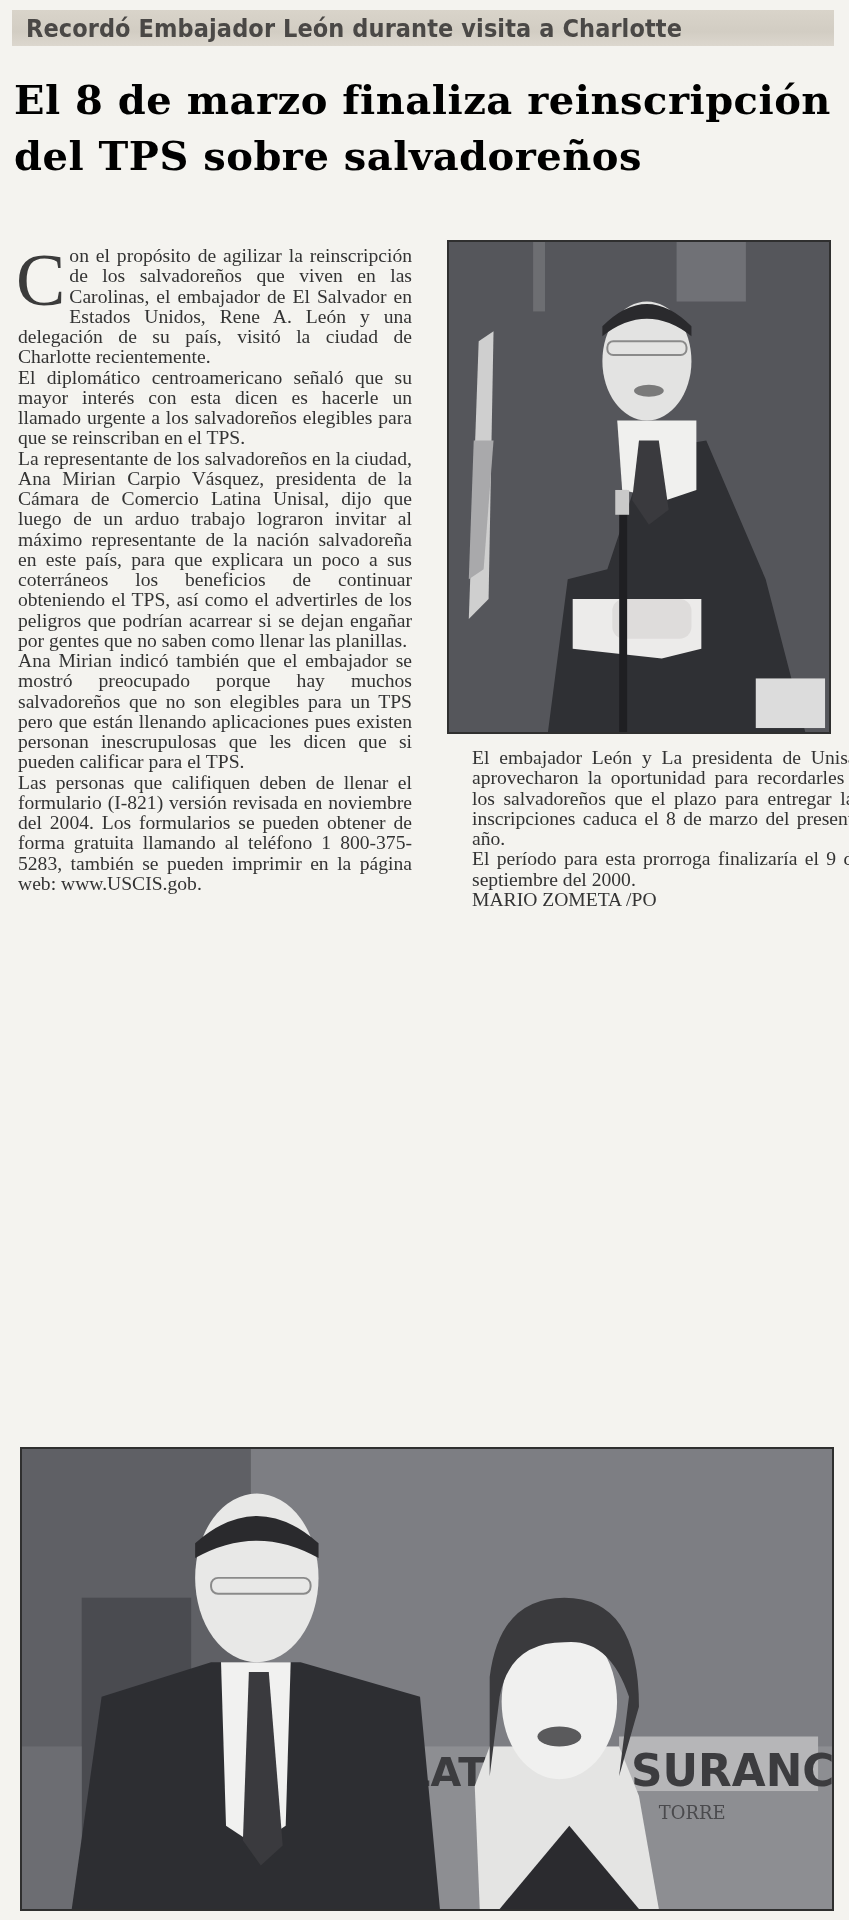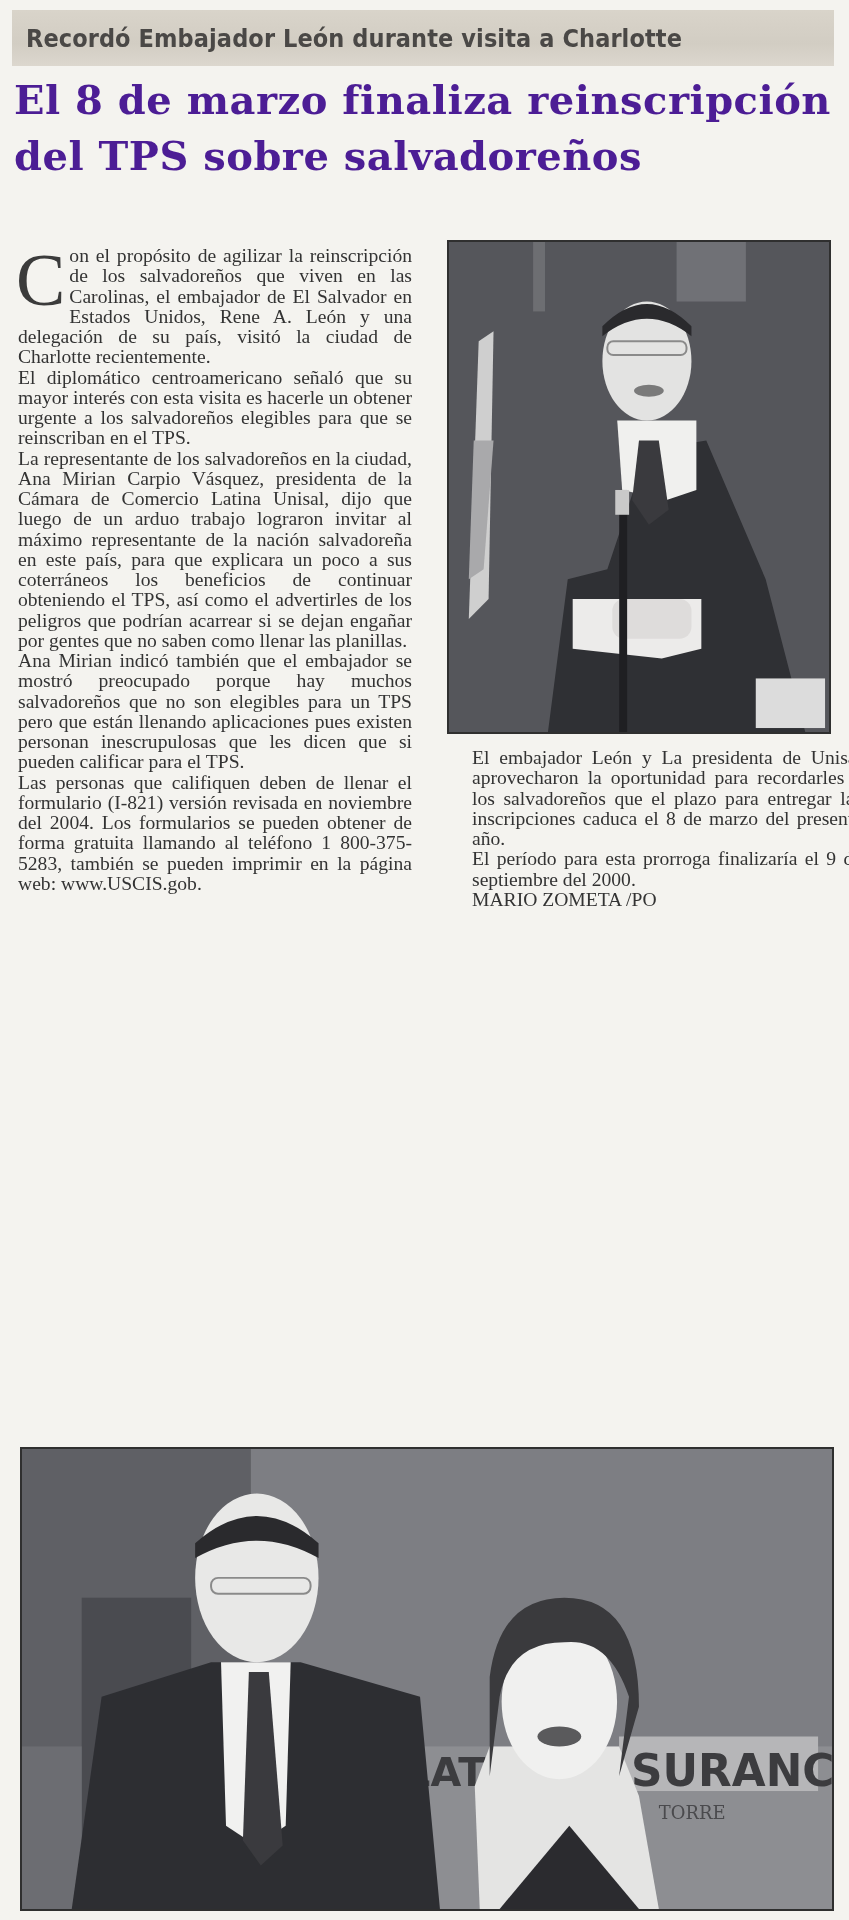--- a/index.html
+++ b/index.html
@@ -11,7 +11,7 @@
     color: #2b2b2b;
   }
   .kicker {
-    position: absolute; left: 12px; top: 10px; width: 822px; height: 56px;
+    position: absolute; left: 12px; top: 10px; width: 822px; height: 36px;
     background: linear-gradient(180deg, #d9d4ca 0%, #d2cdc3 60%, #dcd7ce 100%);
     box-sizing: border-box; padding-left: 14px;
     display: flex; align-items: center;

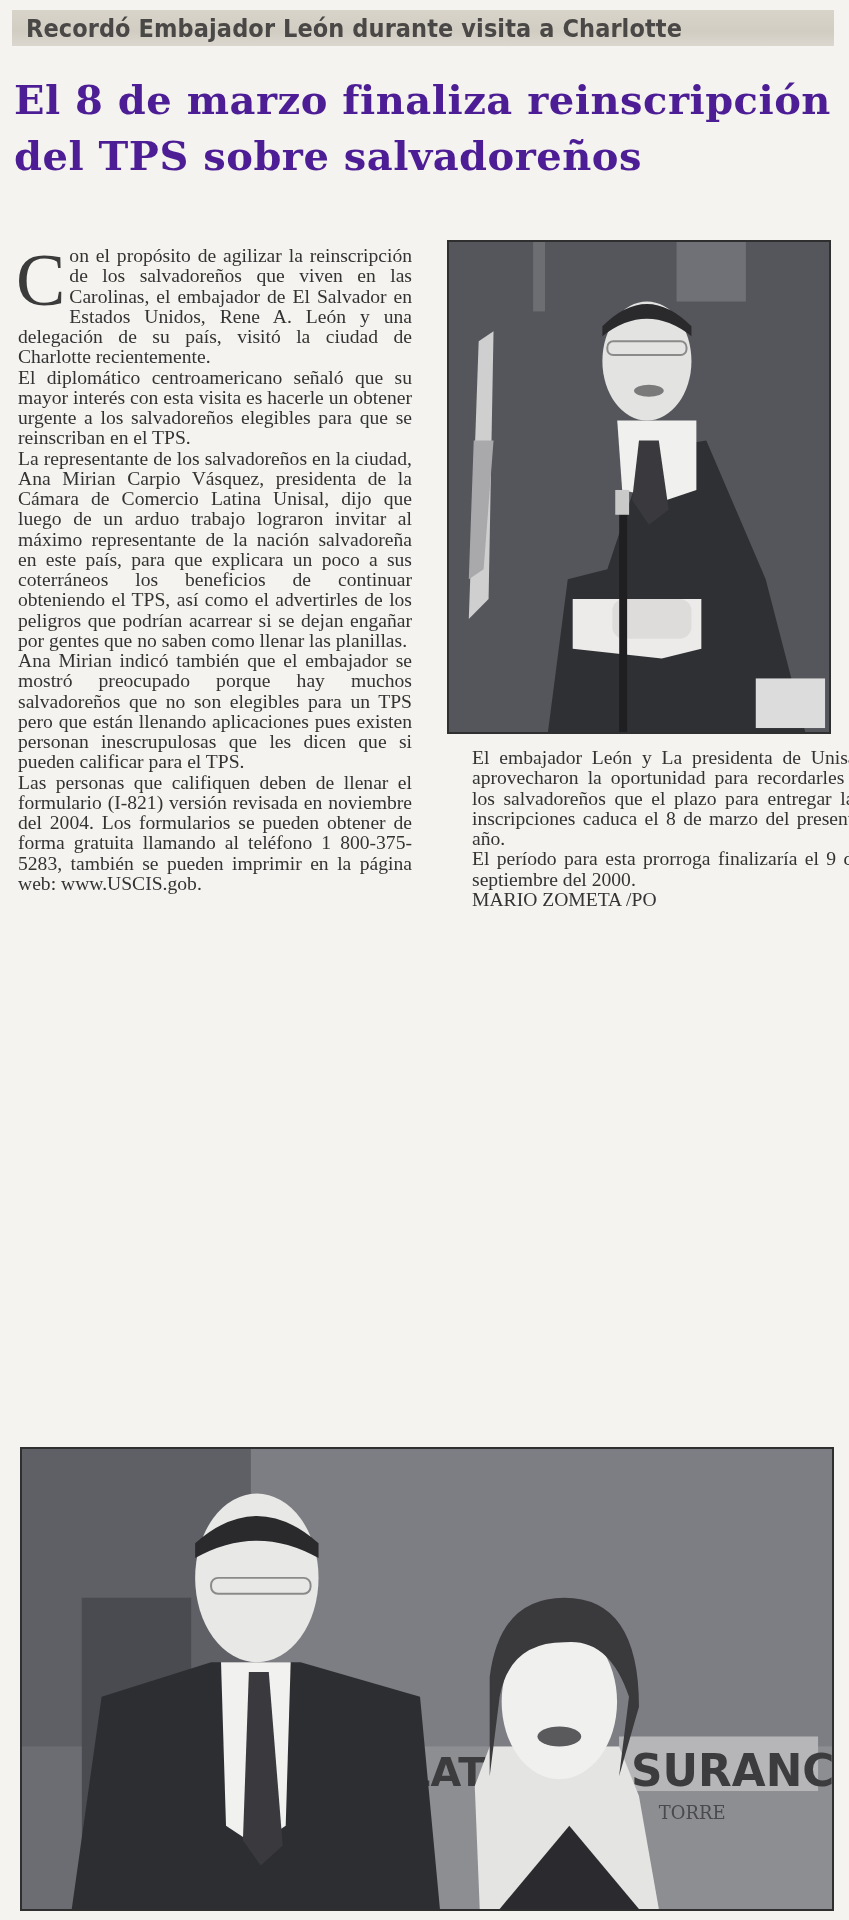--- a/index.html
+++ b/index.html
@@ -26,7 +26,7 @@
     position: absolute; left: 14px; top: 72px; width: 830px;
     margin: 0;
     font-family: "DejaVu Serif", "Liberation Serif", serif;
-    font-weight: bold; font-size: 40px; line-height: 56px; color: #4c1d95;
+    font-weight: bold; font-size: 40px; line-height: 56px; color: #000000;
     letter-spacing: 0.5px;
   }
   .headline .line { display: block; white-space: nowrap; }

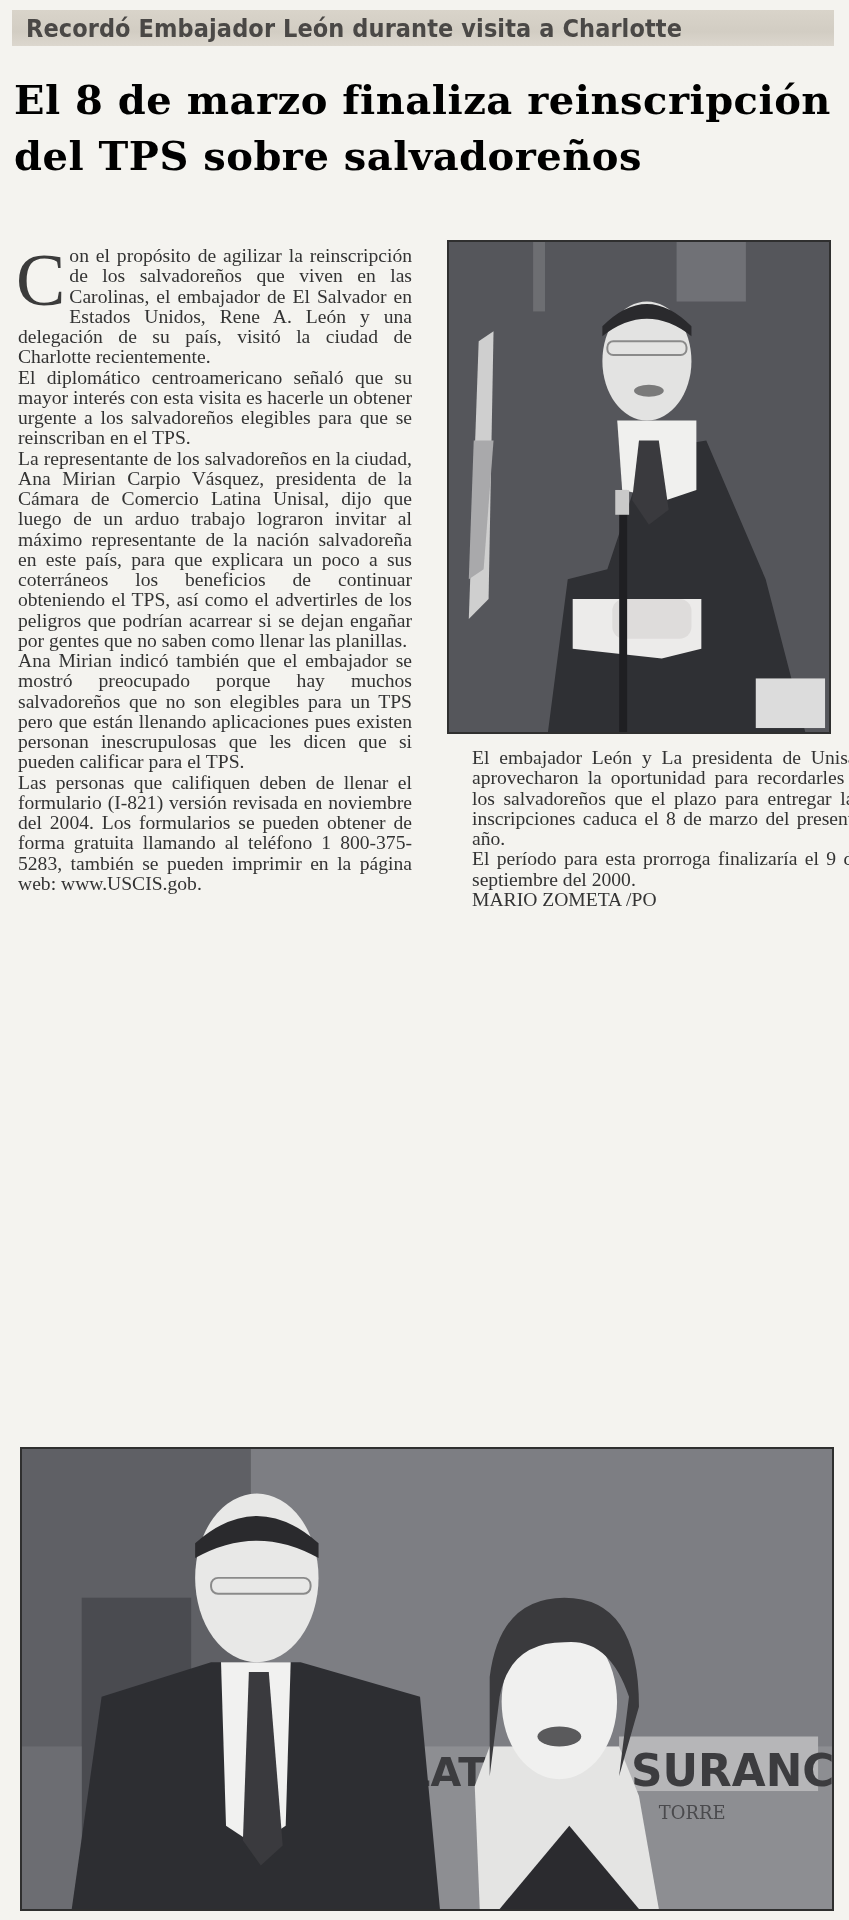--- a/index.html
+++ b/index.html
@@ -66,7 +66,7 @@
 
 <div class="col col-left">
   <p><span class="dropcap">C</span><span>on el propósito de agilizar la reinscripción de los salvadoreños que viven en las Carolinas, el embajador de El Salvador en Estados Unidos, Rene A. León y una delegación de su país, visitó la ciudad de Charlotte recientemente.</span></p>
-  <p>El diplomático centroamericano señaló que su mayor interés con esta visita es hacerle un obtener urgente a los salvadoreños elegibles para que se reinscriban en el TPS.</p>
+  <p>El diplomático centroamericano señaló que su mayor interés con esta dicen es hacerle un llamado urgente a los salvadoreños elegibles para que se reinscriban en el TPS.</p>
   <p>La representante de los salvadoreños en la ciudad, Ana Mirian Carpio Vásquez, presidenta de la Cámara de Comercio Latina Unisal, dijo que luego de un arduo trabajo lograron invitar al máximo representante de la nación salvadoreña en este país, para que explicara un poco a sus coterráneos los beneficios de continuar obteniendo el TPS, así como el advertirles de los peligros que podrían acarrear si se dejan engañar por gentes que no saben como llenar las planillas.</p>
   <p>Ana Mirian indicó también que el embajador se mostró preocupado porque hay muchos salvadoreños que no son elegibles para un TPS pero que están llenando aplicaciones pues existen personan inescrupulosas que les dicen que si pueden calificar para el TPS.</p>
   <p>Las personas que califiquen deben de llenar  el formulario (I-821) versión revisada en noviembre del 2004. Los formularios se pueden obtener de forma gratuita llamando al teléfono 1 800-375-5283, también se pueden imprimir en la página web: www.USCIS.gob.</p>

